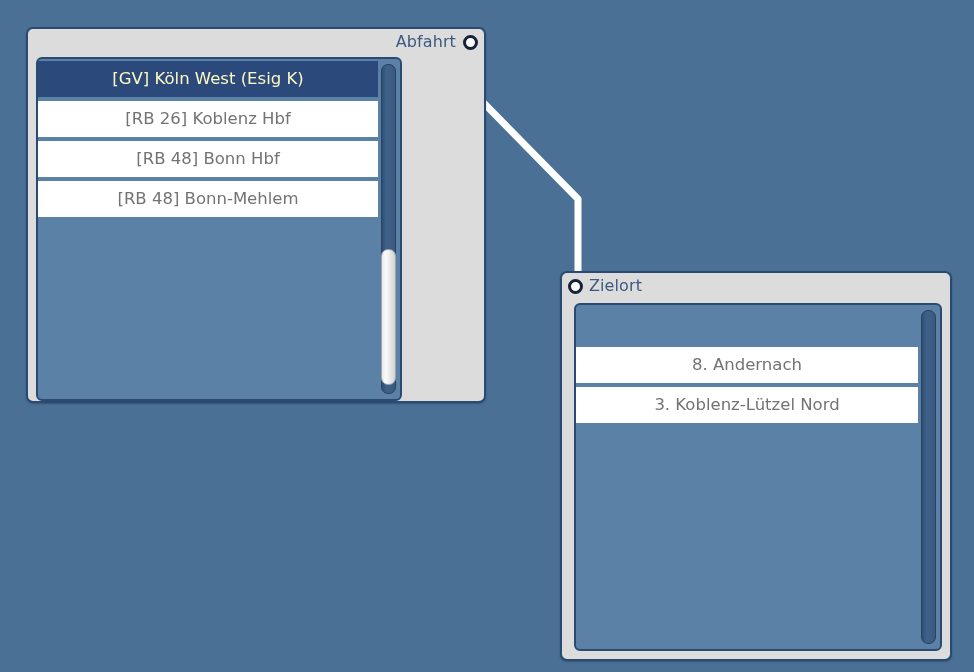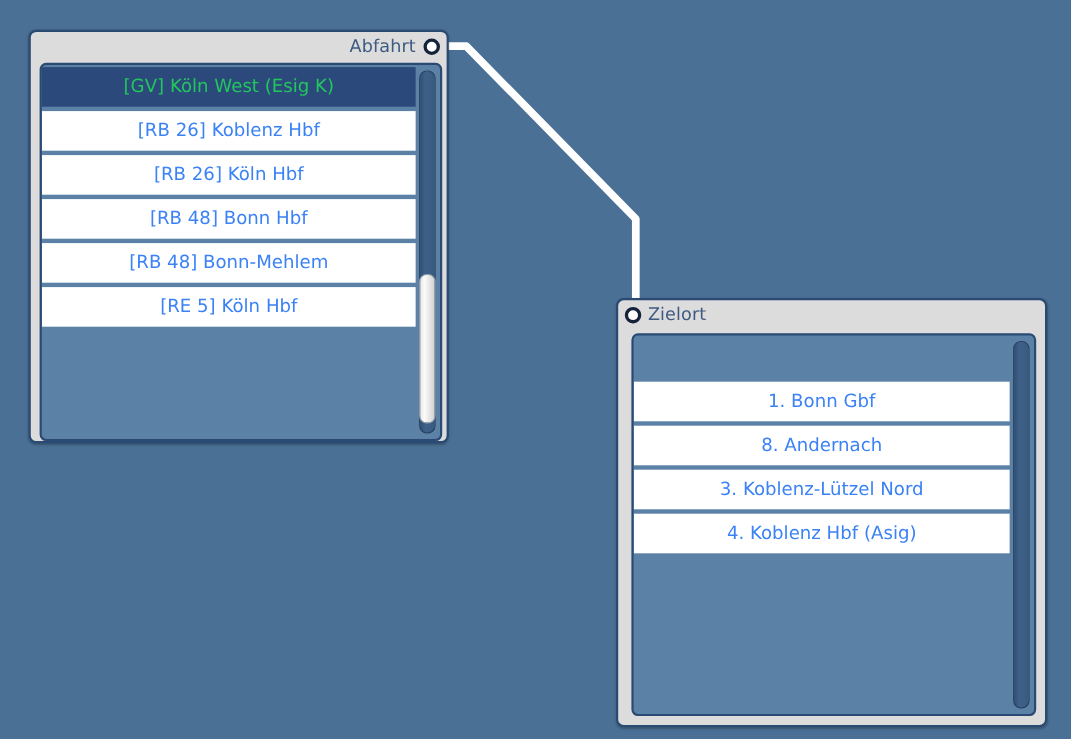--- a/index.html
+++ b/index.html
@@ -131,7 +131,7 @@
   }
 
   
-  #node-abfahrt { left: 26px;  top: 27px;  width: 382px; height: 376px; }
+  #node-abfahrt { left: 26px;  top: 27px;  width: 460px; height: 376px; }
   #list-abfahrt { left: 8px;   top: 28px;  width: 366px; height: 344px; }
 
   #node-zielort { left: 560px; top: 271px; width: 392px; height: 390px; }

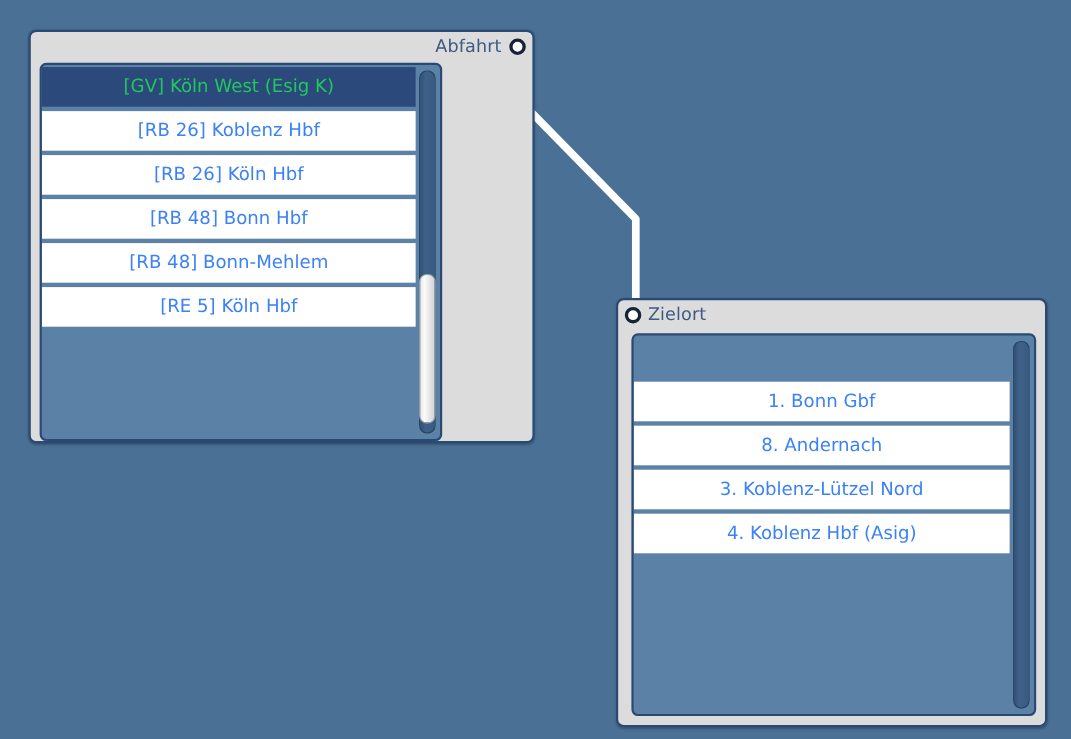--- a/index.html
+++ b/index.html
@@ -96,7 +96,7 @@
   }
   .row.selected {
     background: #2b4a7b;
-    color: #22c55e;
+    color: #fef9c3;
   }
   .row.blank {
     background: transparent;

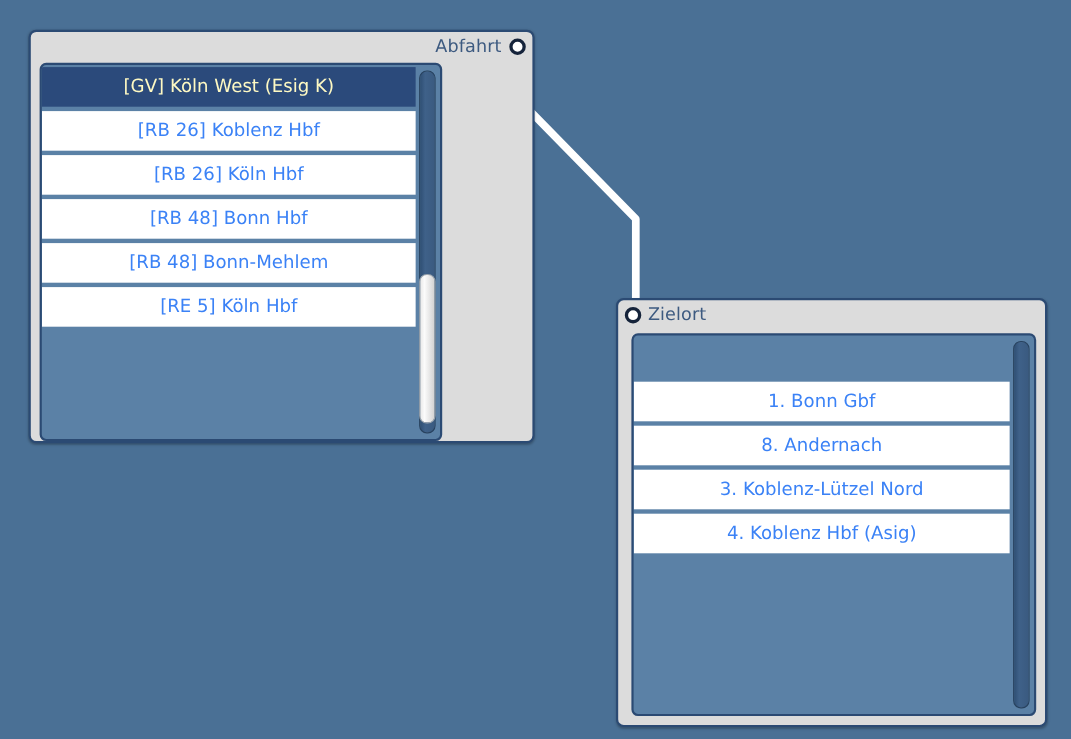--- a/index.html
+++ b/index.html
@@ -86,7 +86,7 @@
     height: 36px;
     line-height: 36px;
     background: #ffffff;
-    color: #3b82f6;
+    color: #737373;
     font-size: 16.5px;
     text-align: center;
     margin-bottom: 4px;

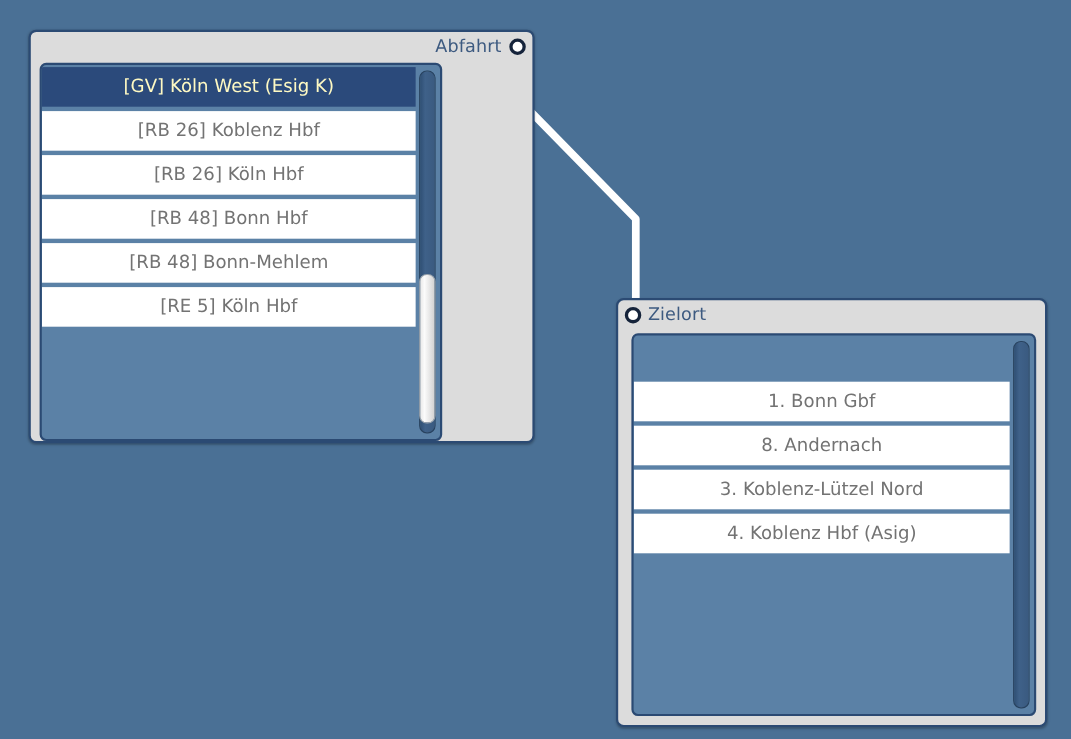--- a/index.html
+++ b/index.html
@@ -155,7 +155,6 @@
     <div class="list-rows">
       <div class="row selected">[GV] Köln West (Esig K)</div>
       <div class="row">[RB 26] Koblenz Hbf</div>
-      <div class="row">[RB 26] Köln Hbf</div>
       <div class="row">[RB 48] Bonn Hbf</div>
       <div class="row">[RB 48] Bonn-Mehlem</div>
       <div class="row">[RE 5] Köln Hbf</div>

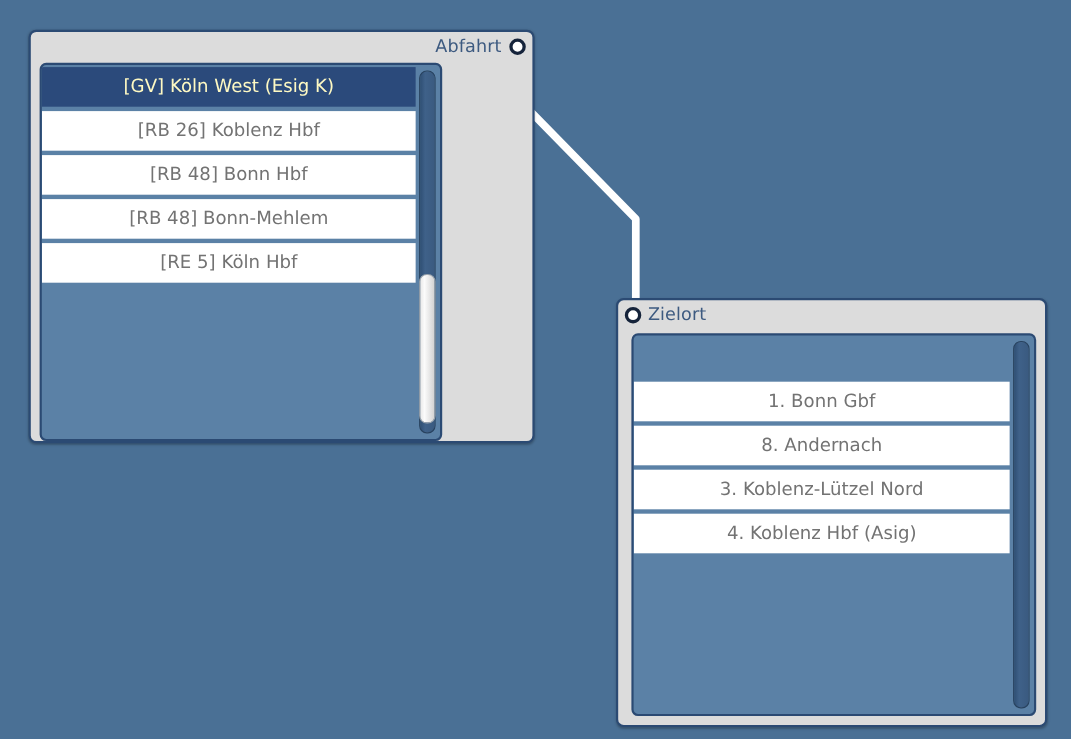--- a/index.html
+++ b/index.html
@@ -157,7 +157,6 @@
       <div class="row">[RB 26] Koblenz Hbf</div>
       <div class="row">[RB 48] Bonn Hbf</div>
       <div class="row">[RB 48] Bonn-Mehlem</div>
-      <div class="row">[RE 5] Köln Hbf</div>
     </div>
     <div class="scrollbar">
       <div class="sb-track"></div>

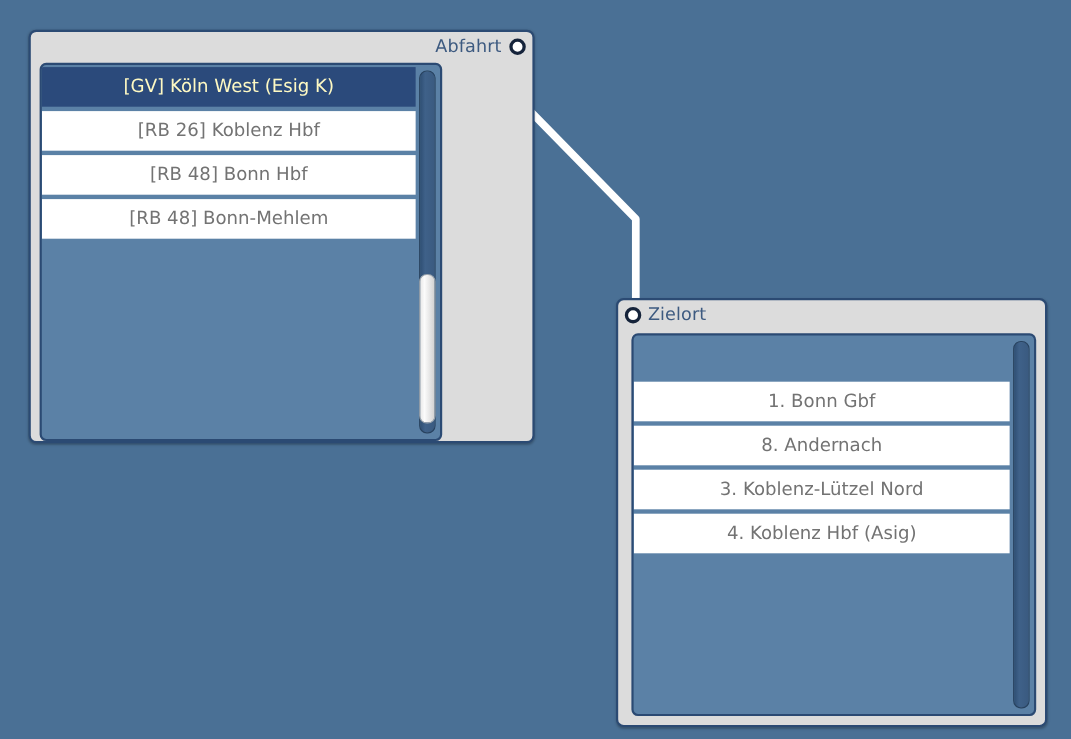--- a/index.html
+++ b/index.html
@@ -175,7 +175,6 @@
   <div class="listbox" id="list-zielort">
     <div class="list-rows">
       <div class="row blank"></div>
-      <div class="row">1. Bonn Gbf</div>
       <div class="row">8. Andernach</div>
       <div class="row">3. Koblenz-Lützel Nord</div>
       <div class="row">4. Koblenz Hbf (Asig)</div>

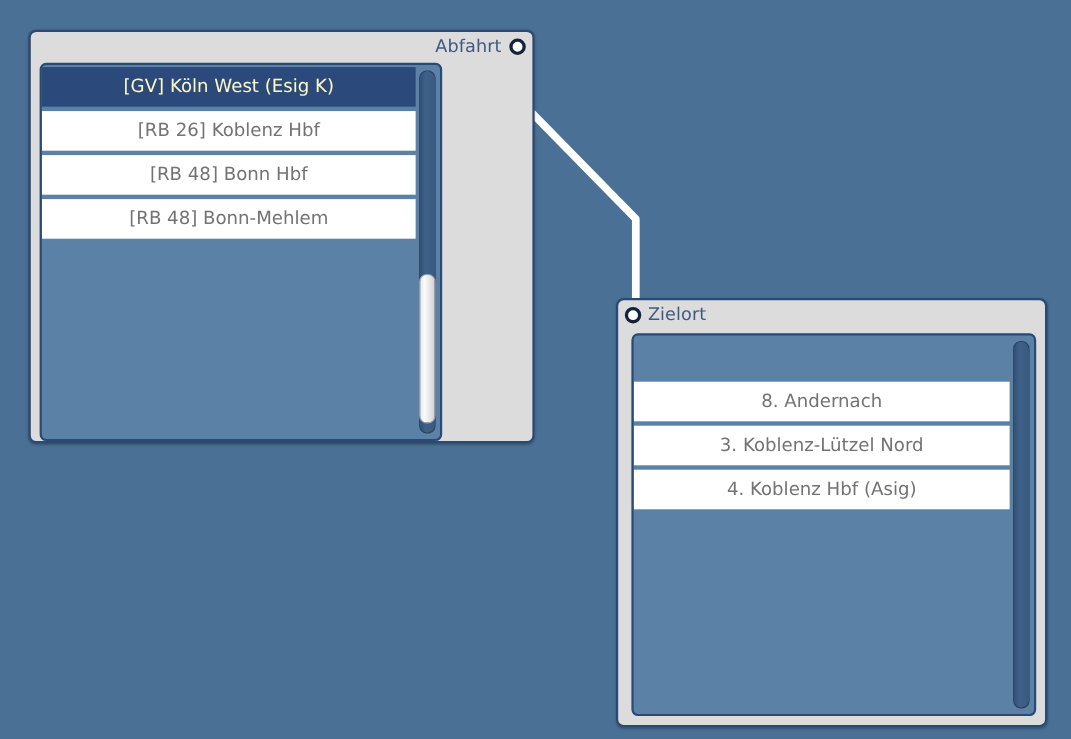--- a/index.html
+++ b/index.html
@@ -177,7 +177,6 @@
       <div class="row blank"></div>
       <div class="row">8. Andernach</div>
       <div class="row">3. Koblenz-Lützel Nord</div>
-      <div class="row">4. Koblenz Hbf (Asig)</div>
     </div>
     <div class="scrollbar">
       <div class="sb-track"></div>

